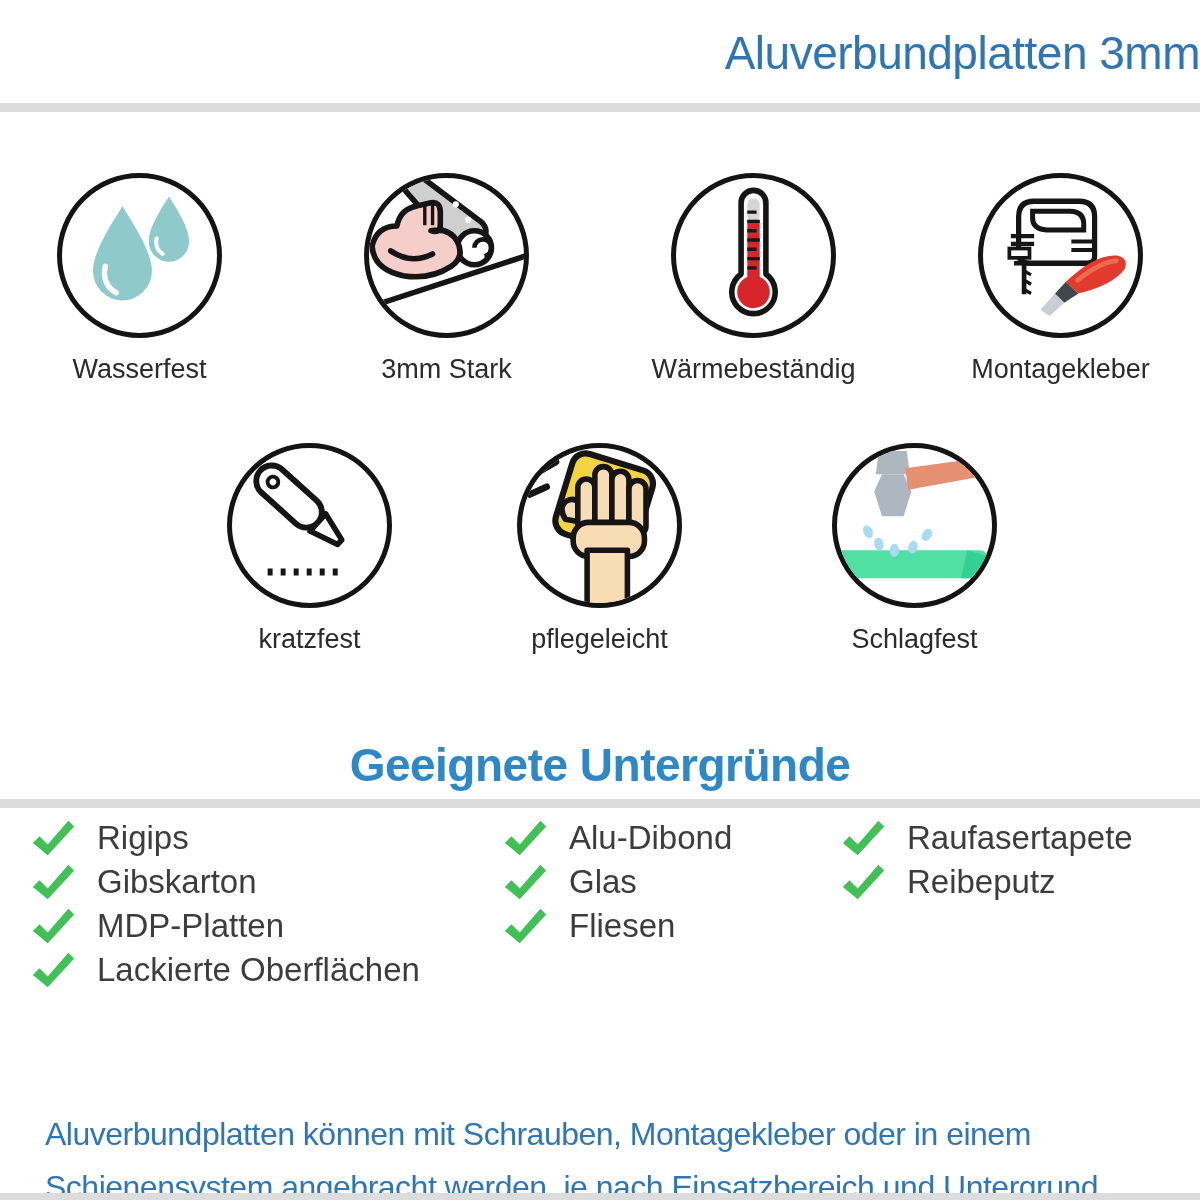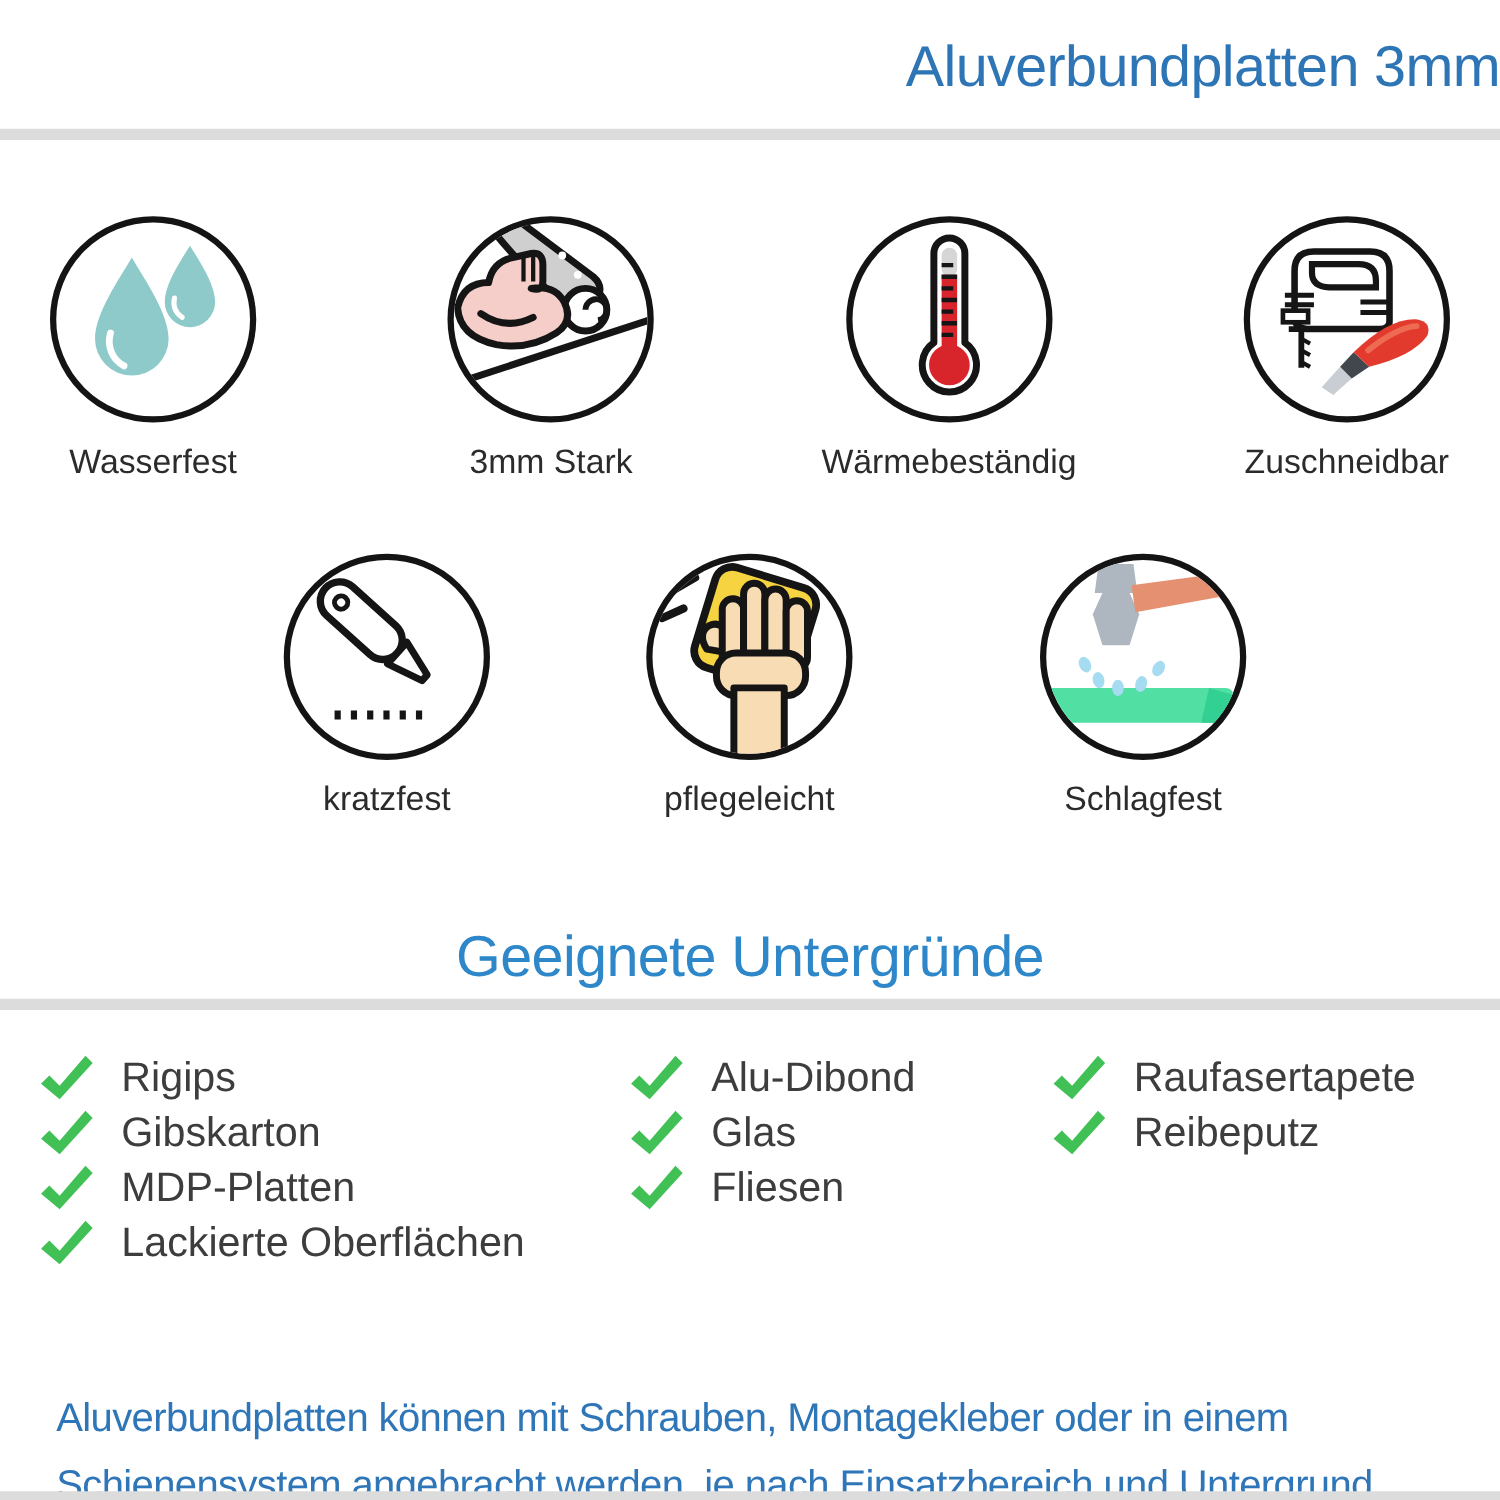--- a/index.html
+++ b/index.html
@@ -30,7 +30,7 @@
   
   .features-row1 {
     position:absolute; top:173px; left:0; right:0;
-    display:flex; justify-content:space-between; padding:0 40px;
+    display:flex; justify-content:space-between; padding:0 57px;
   }
   .features-row2 { position:absolute; top:443px; left:0; right:0; display:flex; }
   .features-row2 .feature:nth-child(1){ margin-left:227px; }

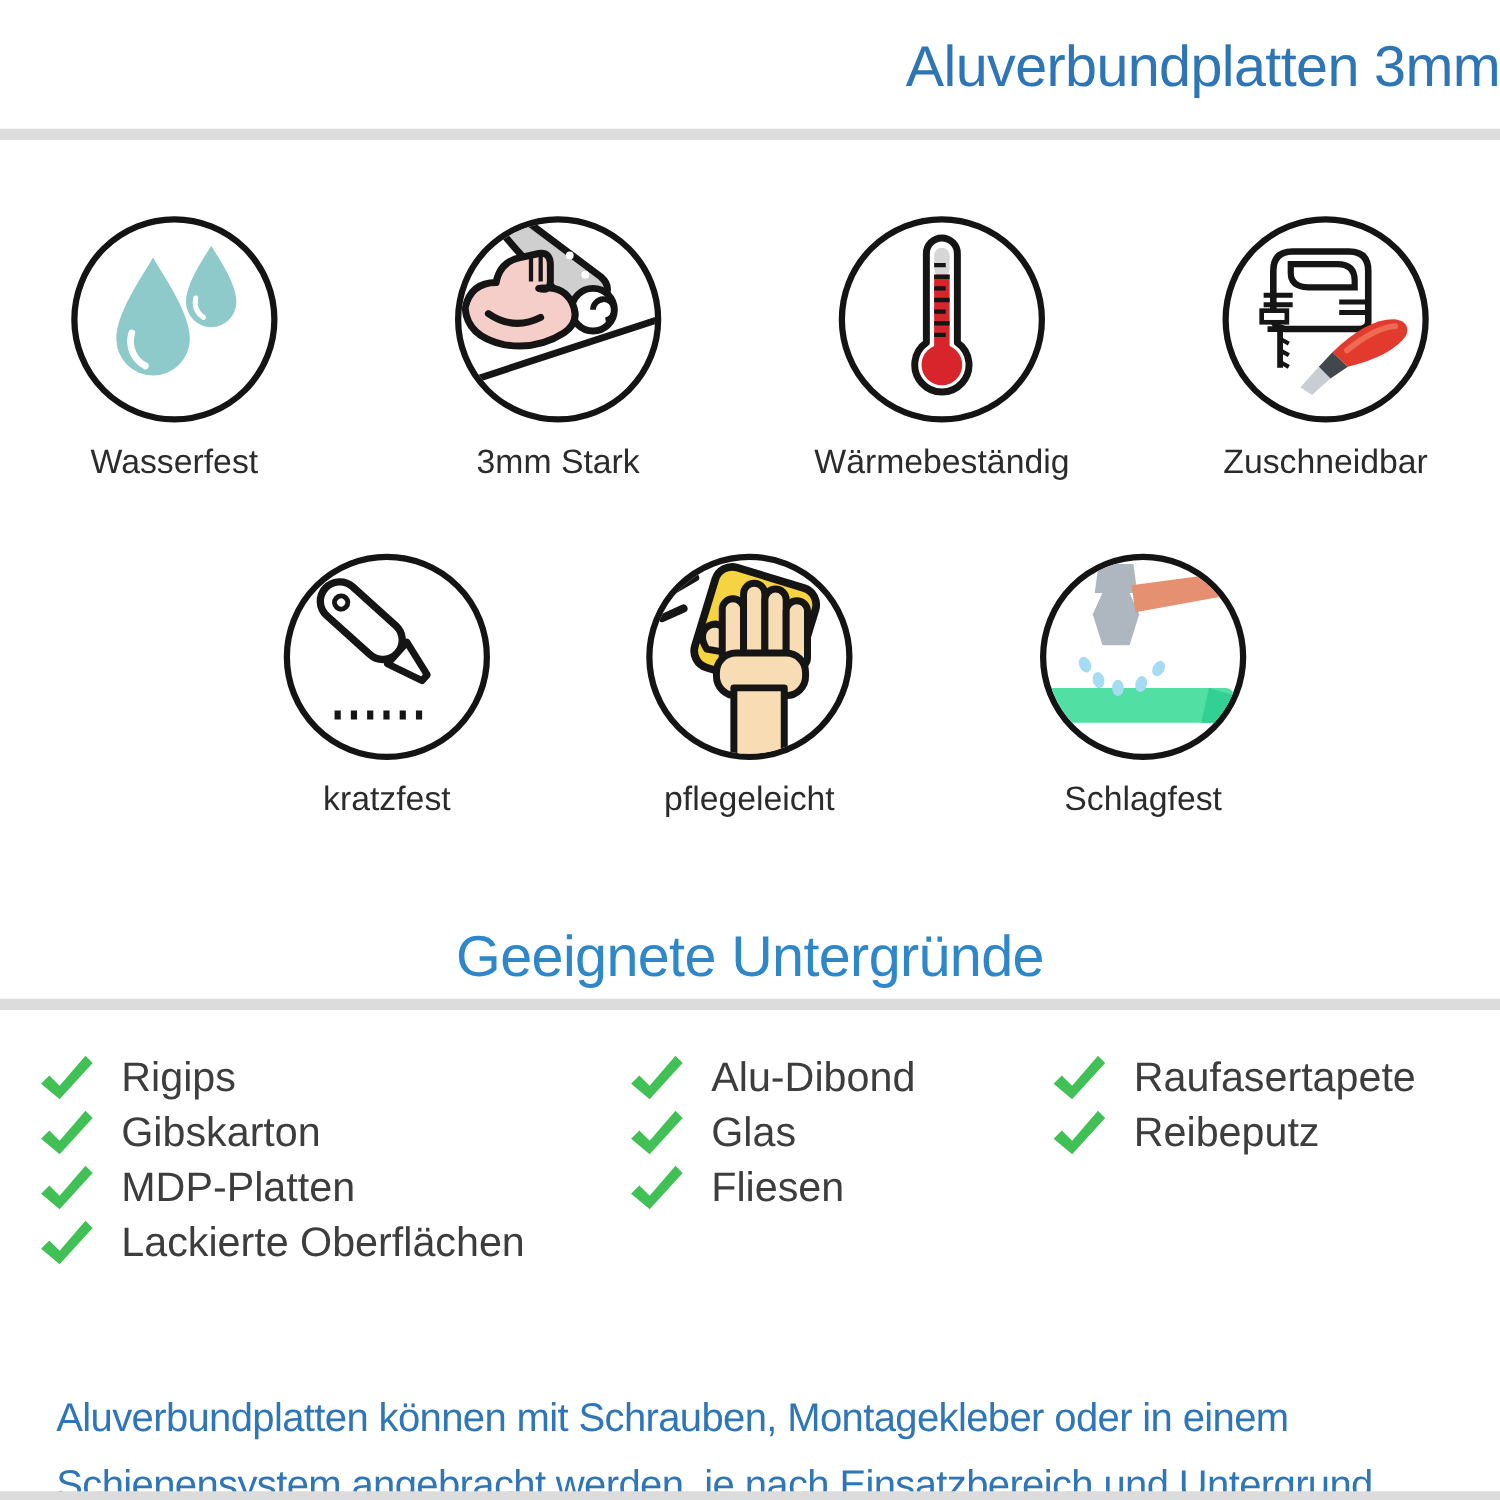--- a/index.html
+++ b/index.html
@@ -134,7 +134,7 @@
           <path d="M61 66 Q76 54 86 53.5" stroke="#ef6a52" stroke-width="3" fill="none" stroke-linecap="round"></path>
         </svg>
       </div>
-      <div class="feature-label">Zuschneidbar</div>
+      <div class="feature-label">Montagekleber</div>
     </div>
   </div>
 

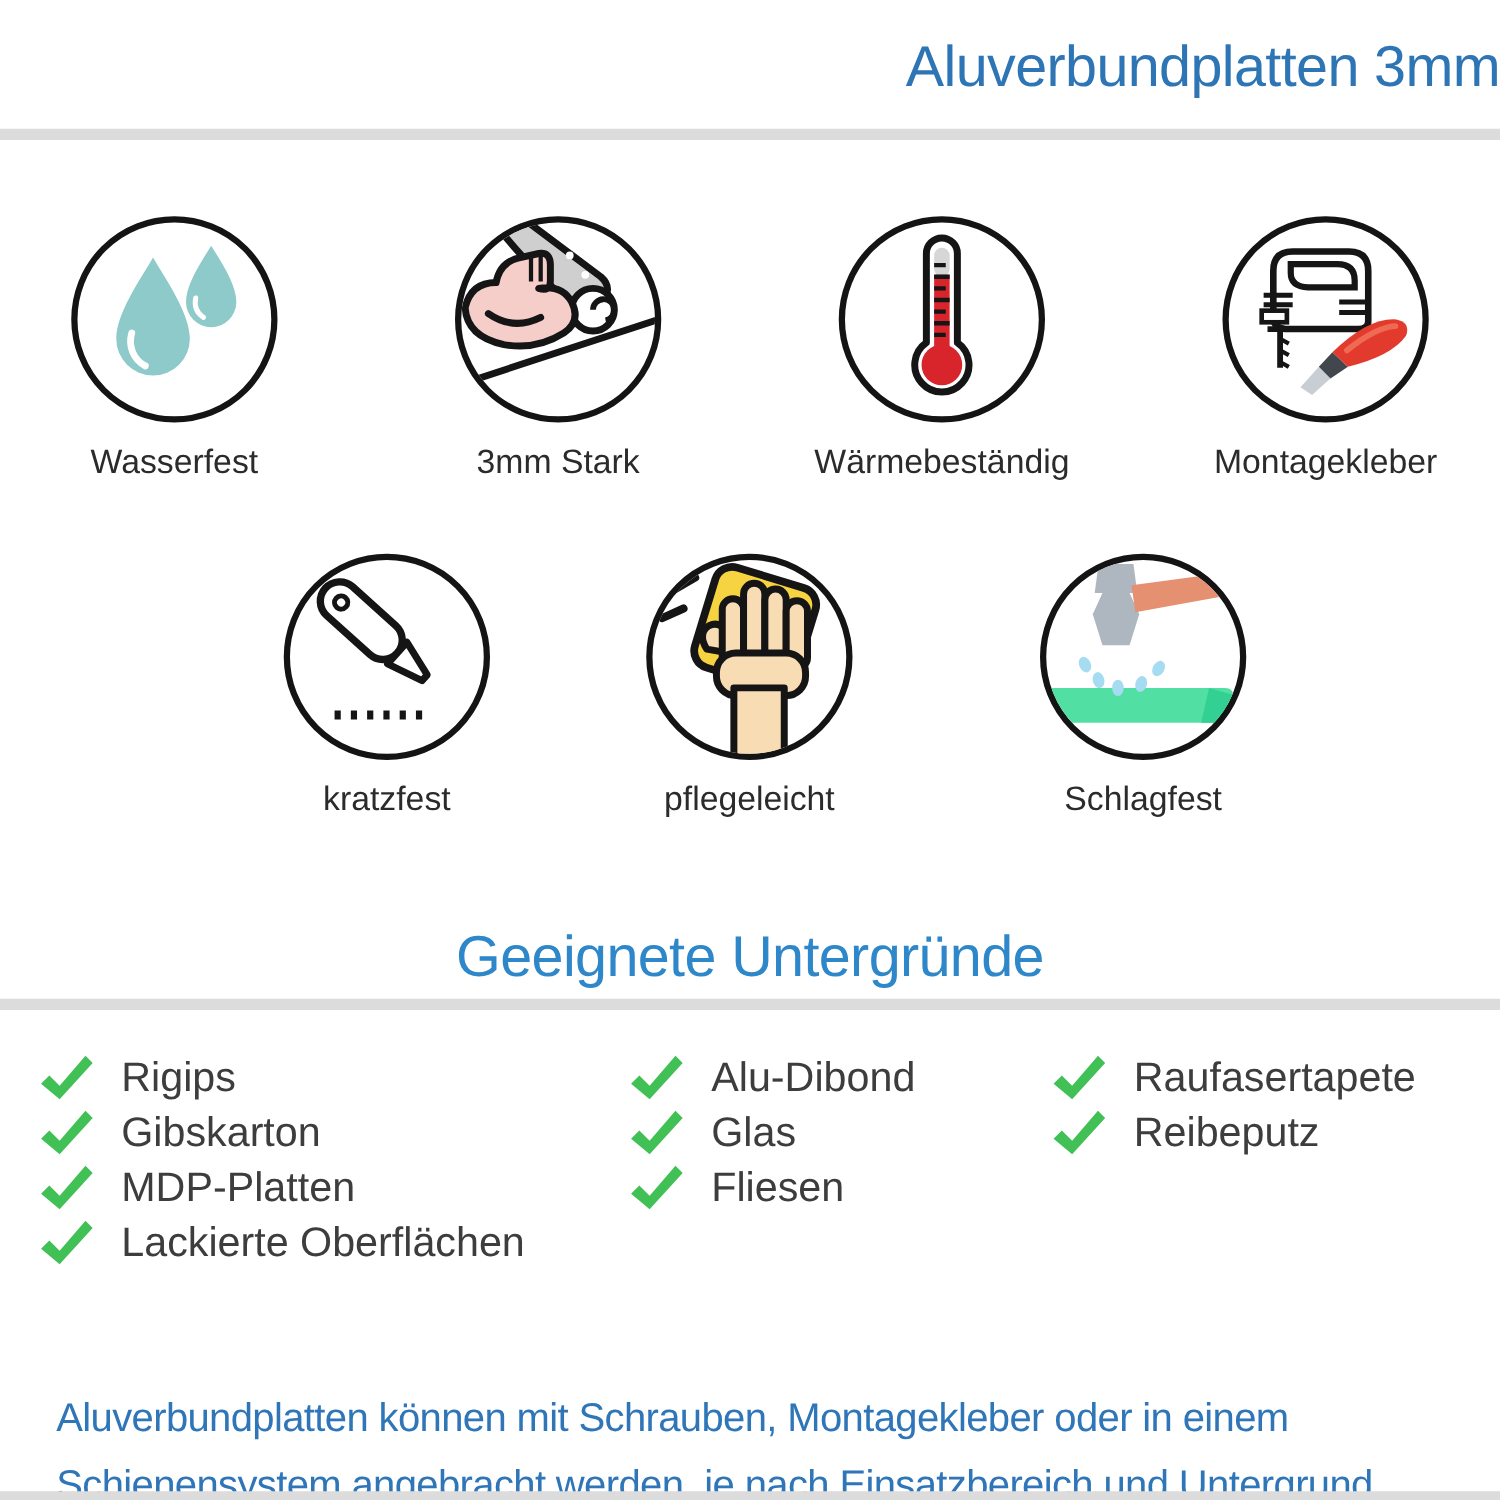--- a/index.html
+++ b/index.html
@@ -17,7 +17,7 @@
   }
   .section-title {
     position:absolute; top:738px; left:0; width:100%; text-align:center;
-    font-size:46px; font-weight:400; letter-spacing:-0.5px;
+    font-size:46px; font-weight:700; letter-spacing:-0.5px;
     color:var(--subtitle-blue,#2e87c9);
   }
 

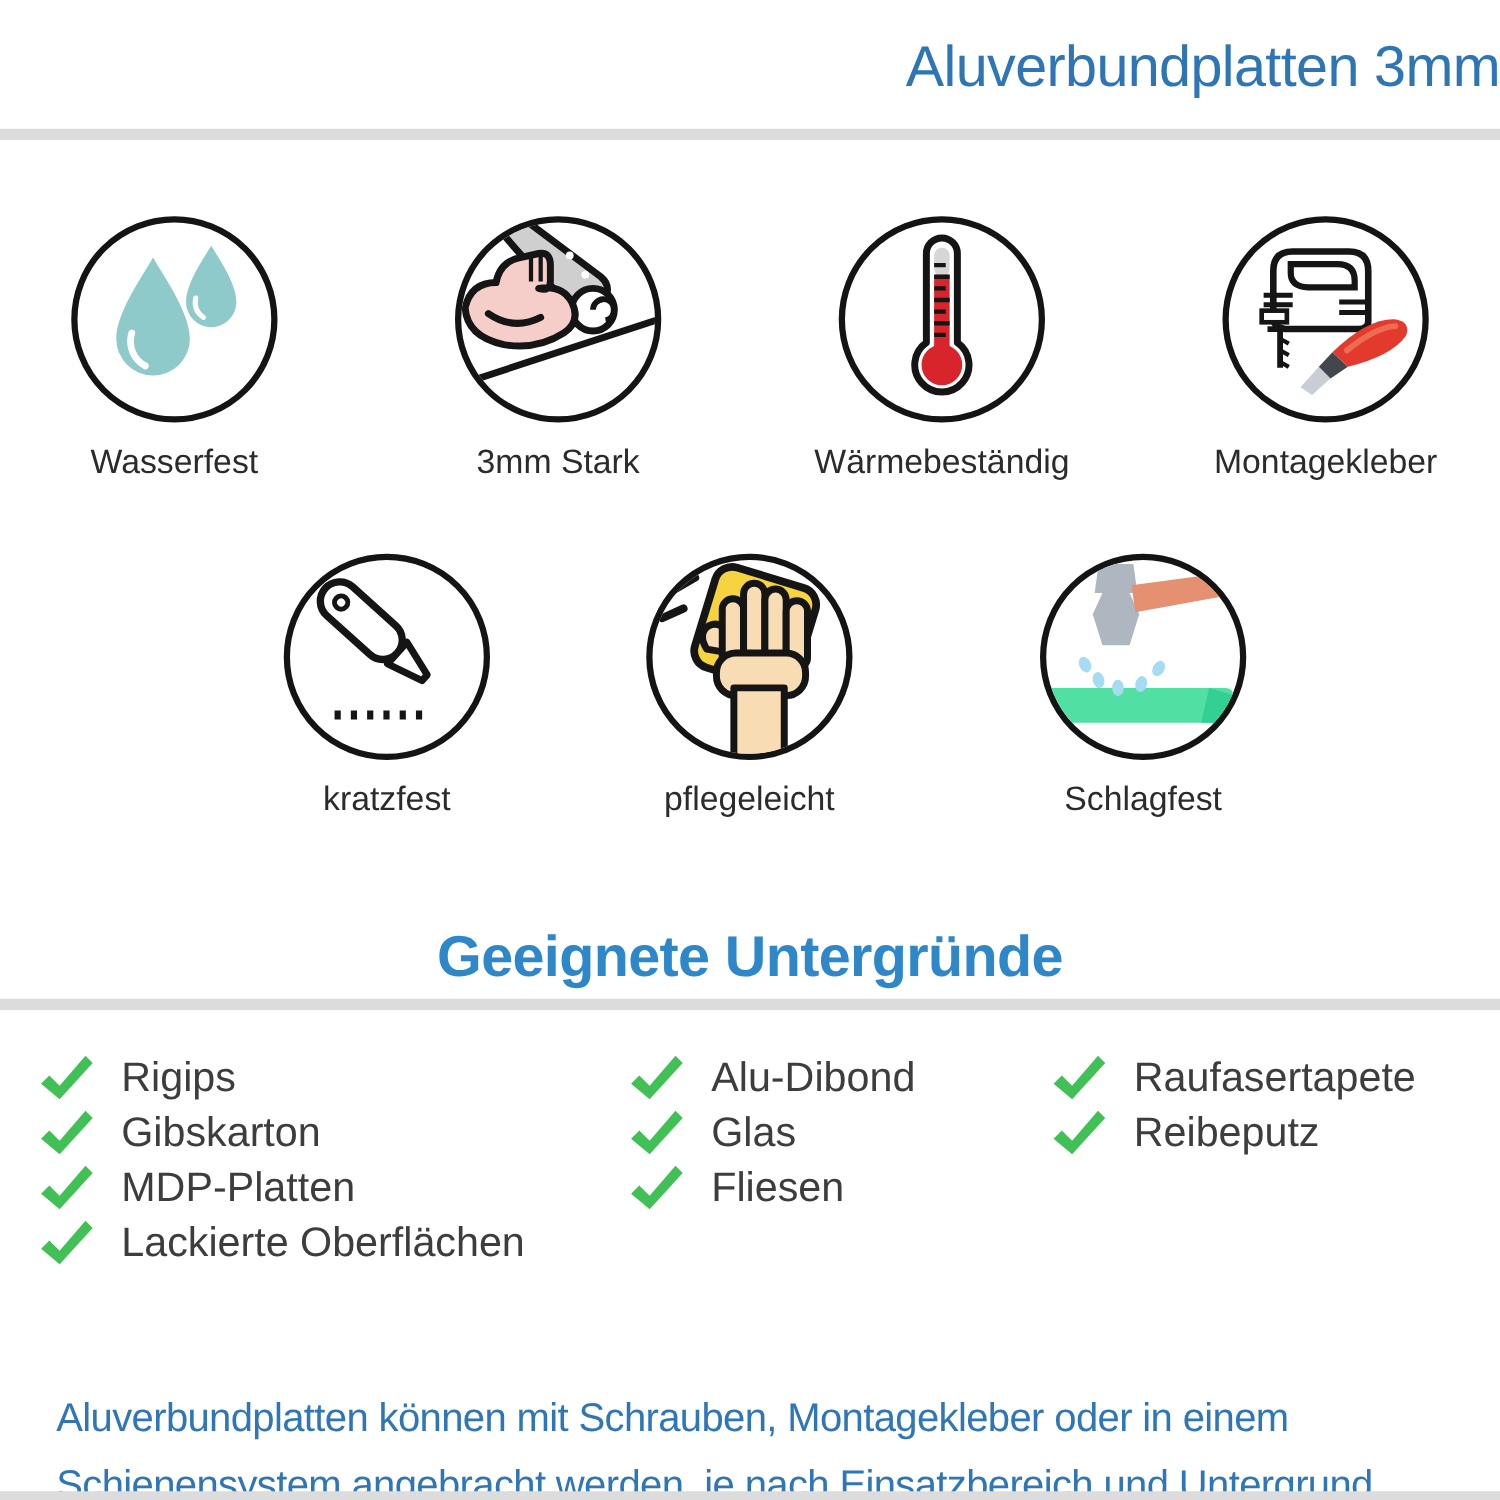--- a/index.html
+++ b/index.html
@@ -49,7 +49,7 @@
   }
 
   
-  .checklist { position:absolute; top:840px; left:30px; right:15px; display:flex; align-items:flex-start; }
+  .checklist { position:absolute; top:816px; left:30px; right:15px; display:flex; align-items:flex-start; }
   .check-col { display:flex; flex-direction:column; }
   .check-col-1 { width:472px; }
   .check-col-2 { width:338px; }

